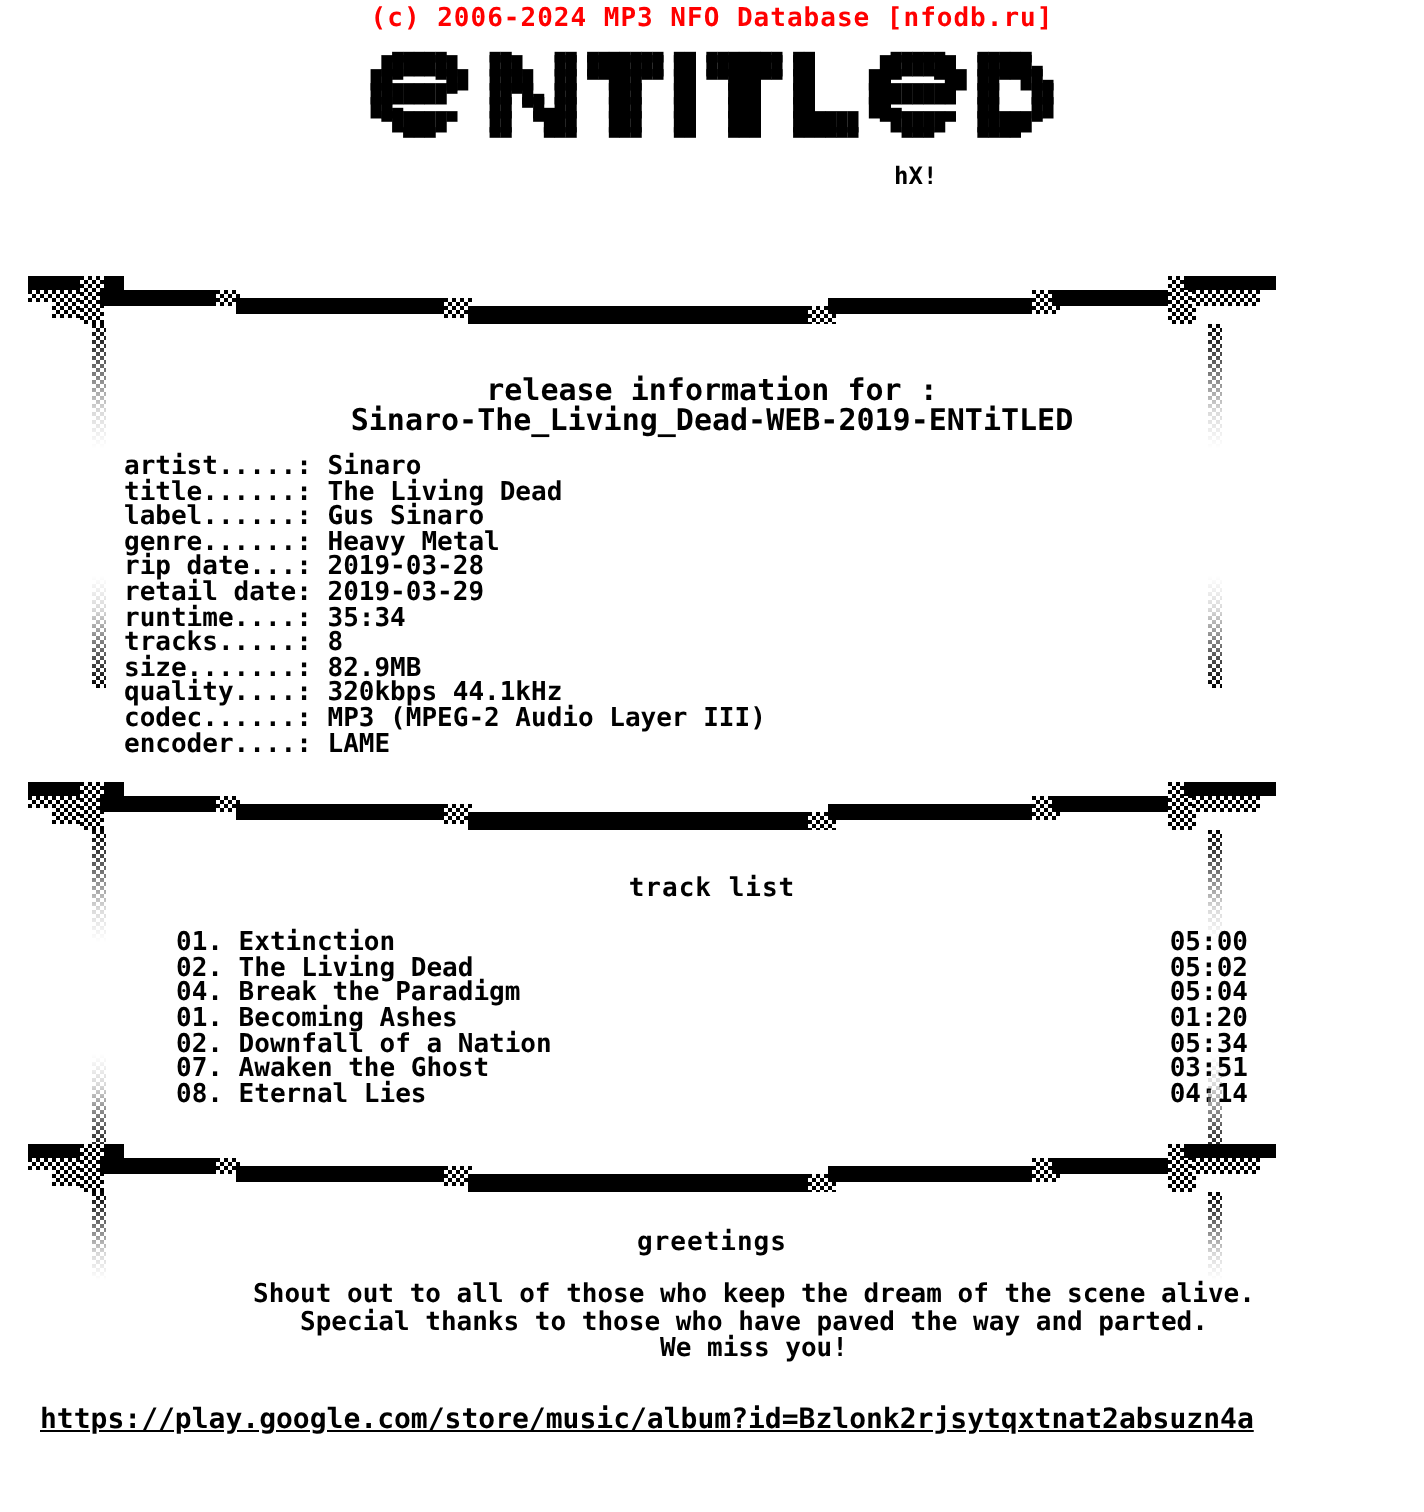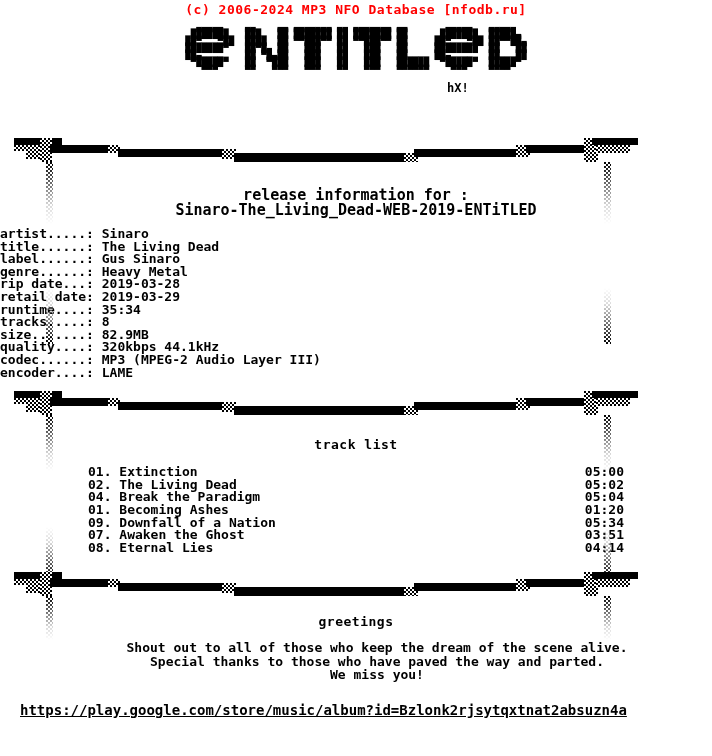--- a/index.html
+++ b/index.html
@@ -119,6 +119,7 @@
 
   
   .info-wrap {
+    padding-left: 62px;
     padding-top: 10px;
   }
   .info-row {

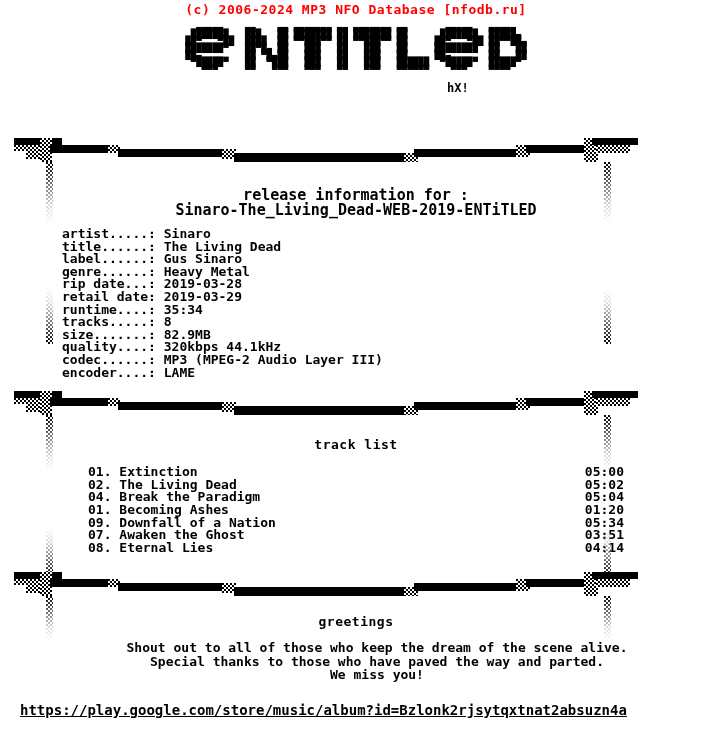--- a/index.html
+++ b/index.html
@@ -266,7 +266,7 @@
       <div class="track-row"><span class="track-name">02. The Living Dead</span><span class="track-time">05:02</span></div>
       <div class="track-row"><span class="track-name">04. Break the Paradigm</span><span class="track-time">05:04</span></div>
       <div class="track-row"><span class="track-name">01. Becoming Ashes</span><span class="track-time">01:20</span></div>
-      <div class="track-row"><span class="track-name">09. Downfall of a Nation</span><span class="track-time">05:34</span></div>
+      <div class="track-row"><span class="track-name">02. Downfall of a Nation</span><span class="track-time">05:34</span></div>
       <div class="track-row"><span class="track-name">07. Awaken the Ghost</span><span class="track-time">03:51</span></div>
       <div class="track-row"><span class="track-name">08. Eternal Lies</span><span class="track-time">04:14</span></div>
     </div>

